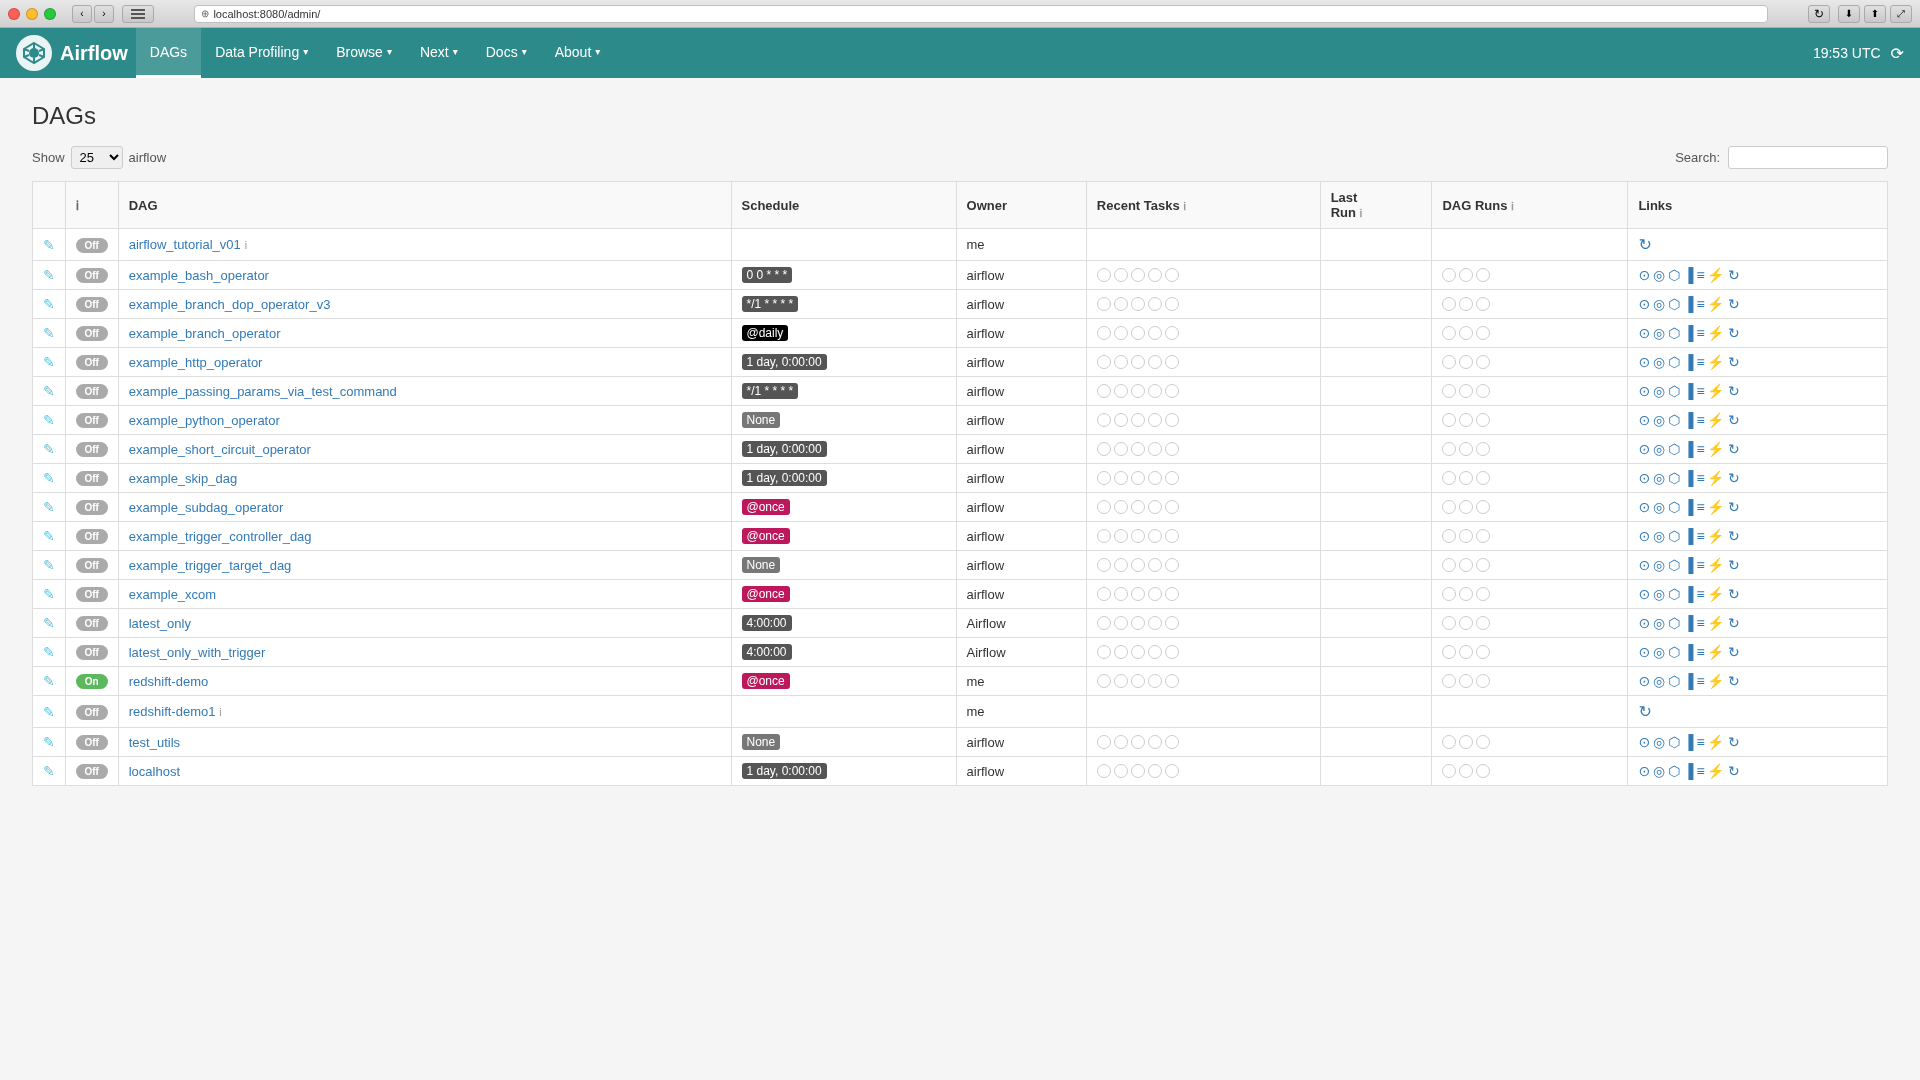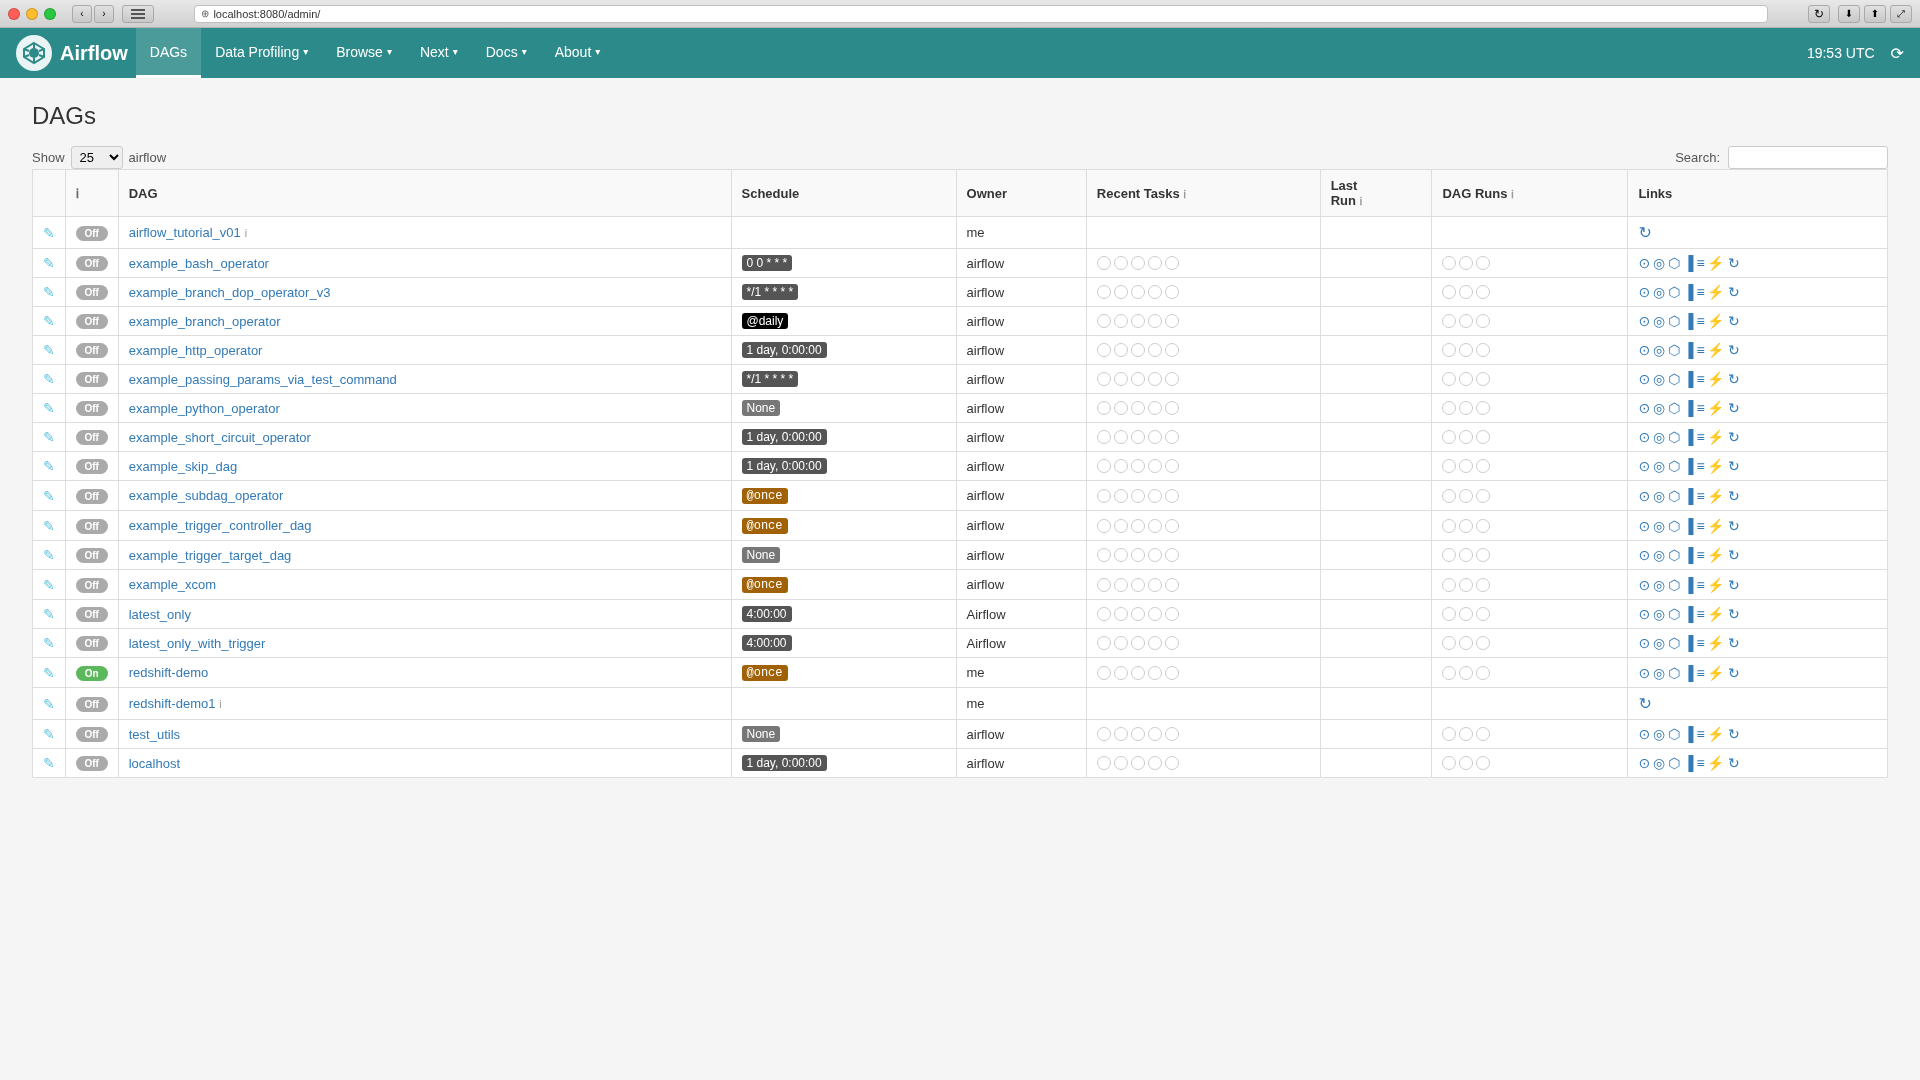--- a/index.html
+++ b/index.html
@@ -84,7 +84,7 @@
       align-items: center;
       color: white;
       font-size: 14px;
-      gap: 16px;
+      gap: 10px;
     }
     .navbar-time { font-size: 14px; }
 

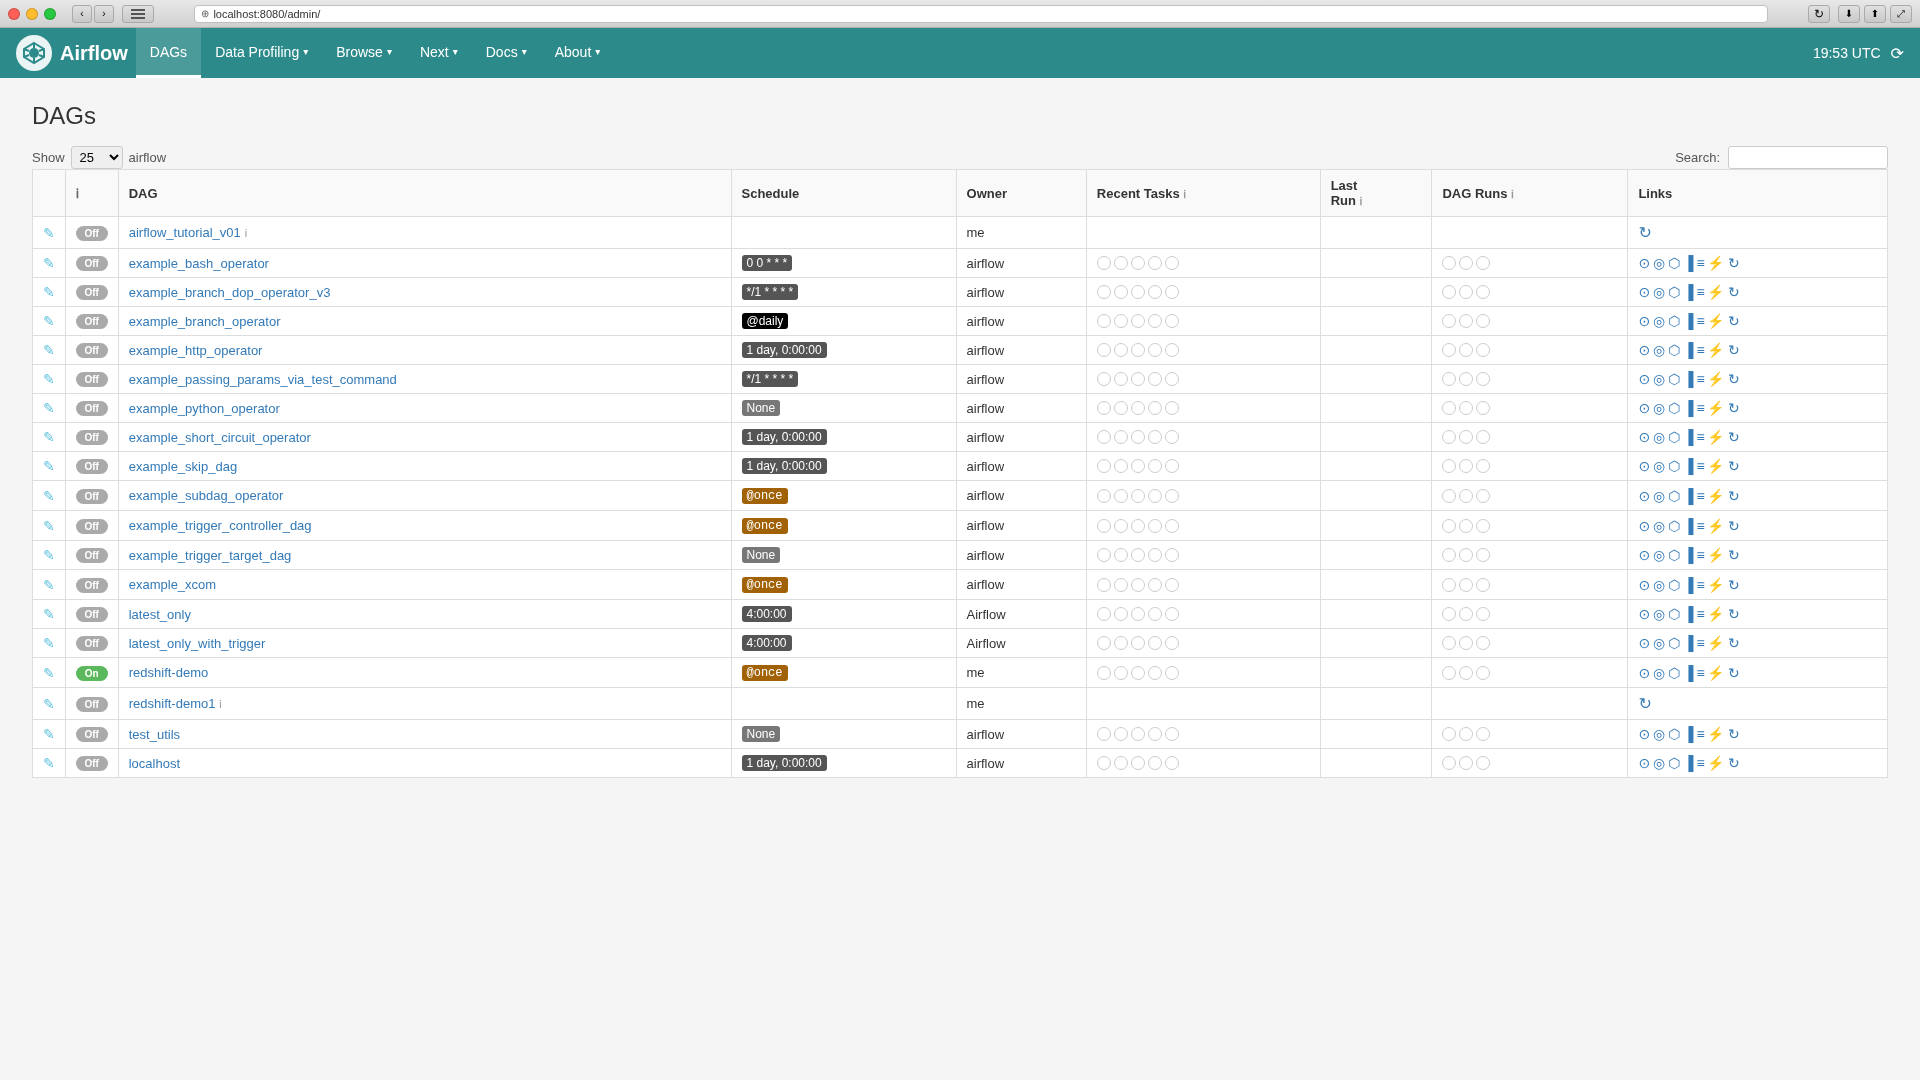--- a/index.html
+++ b/index.html
@@ -97,6 +97,7 @@
       display: flex;
       align-items: center;
       justify-content: space-between;
+      margin-bottom: 12px;
     }
     .show-entries {
       display: flex; align-items: center; gap: 6px; color: #555; font-size: 13px;

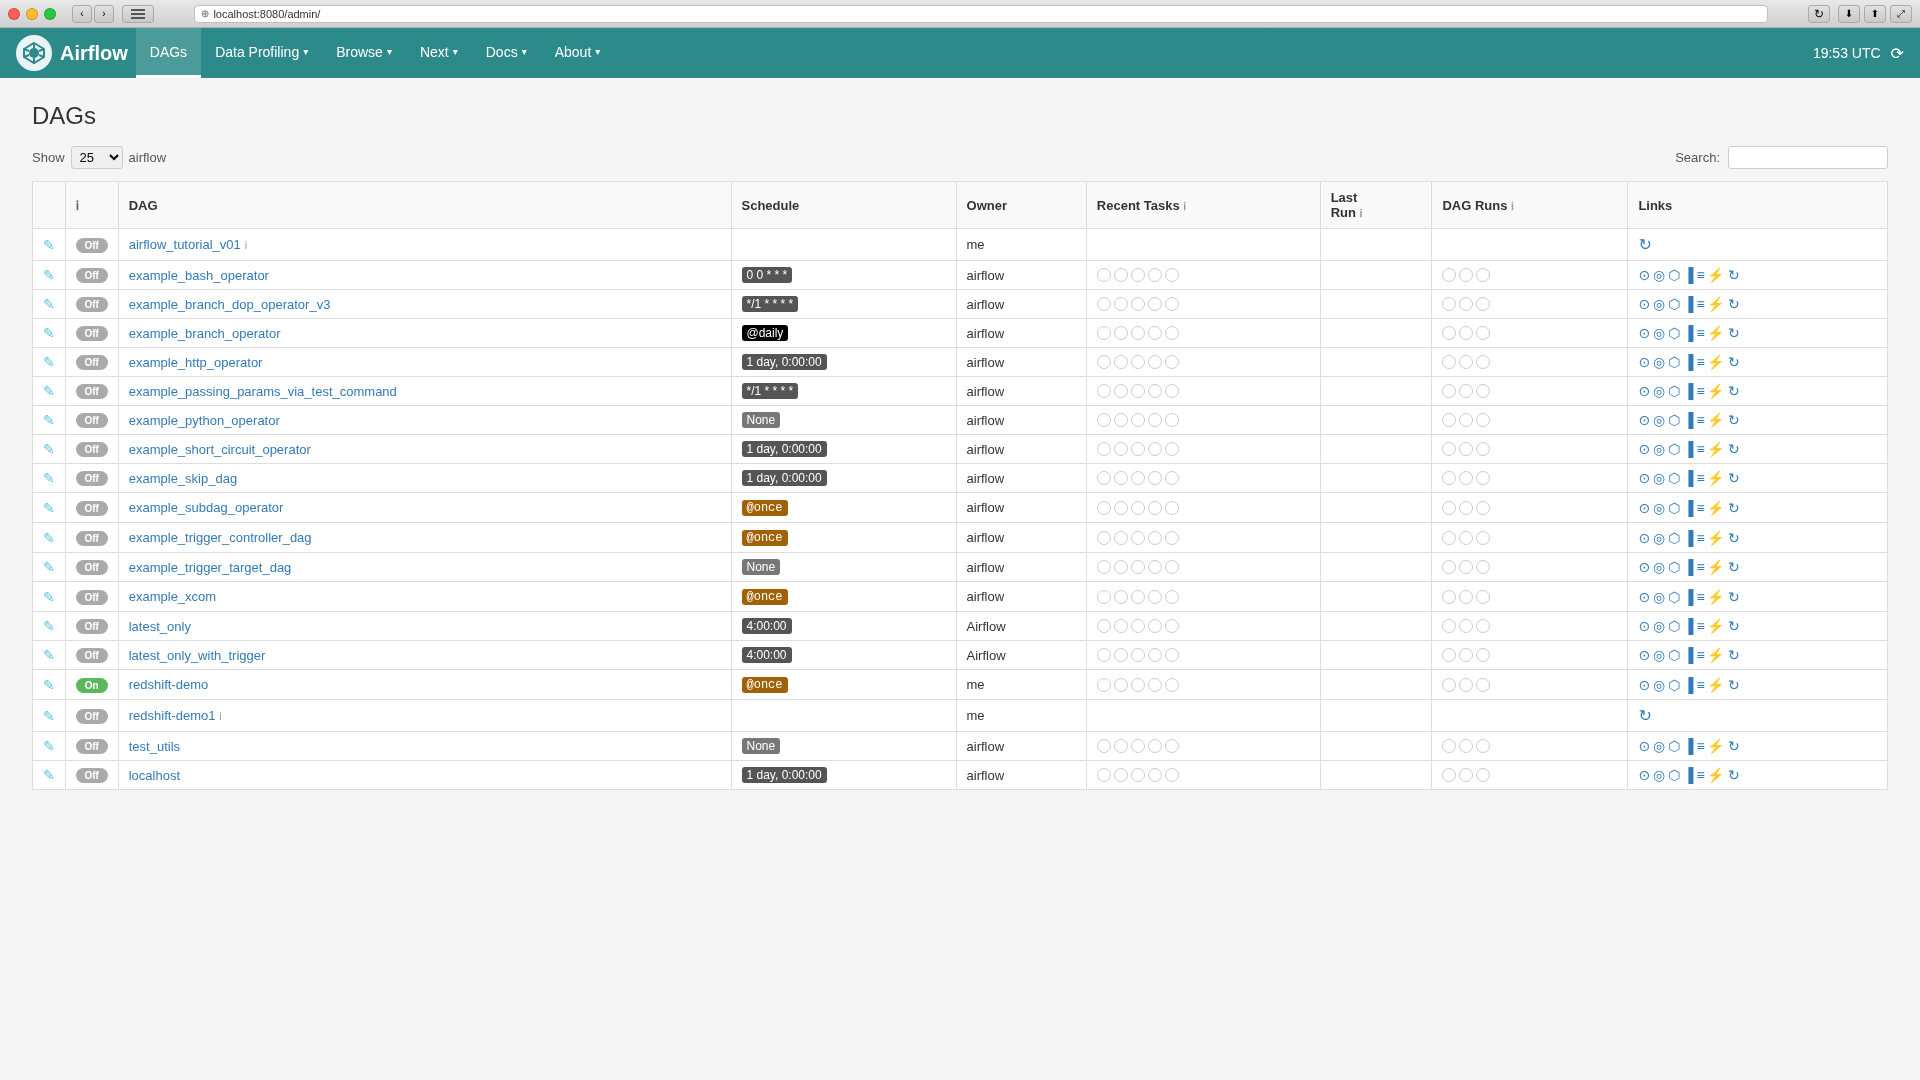--- a/index.html
+++ b/index.html
@@ -170,7 +170,7 @@
       border-radius: 3px;
       white-space: nowrap;
     }
-    .schedule-badge.once { background: #a16207; font-family: Liberation Mono, monospace; }
+    .schedule-badge.once { background: #be185d; }
     .schedule-badge.none { background: #777; }
     .schedule-badge.daily { background: #000000; }
     .schedule-badge.interval { background: #555; }

